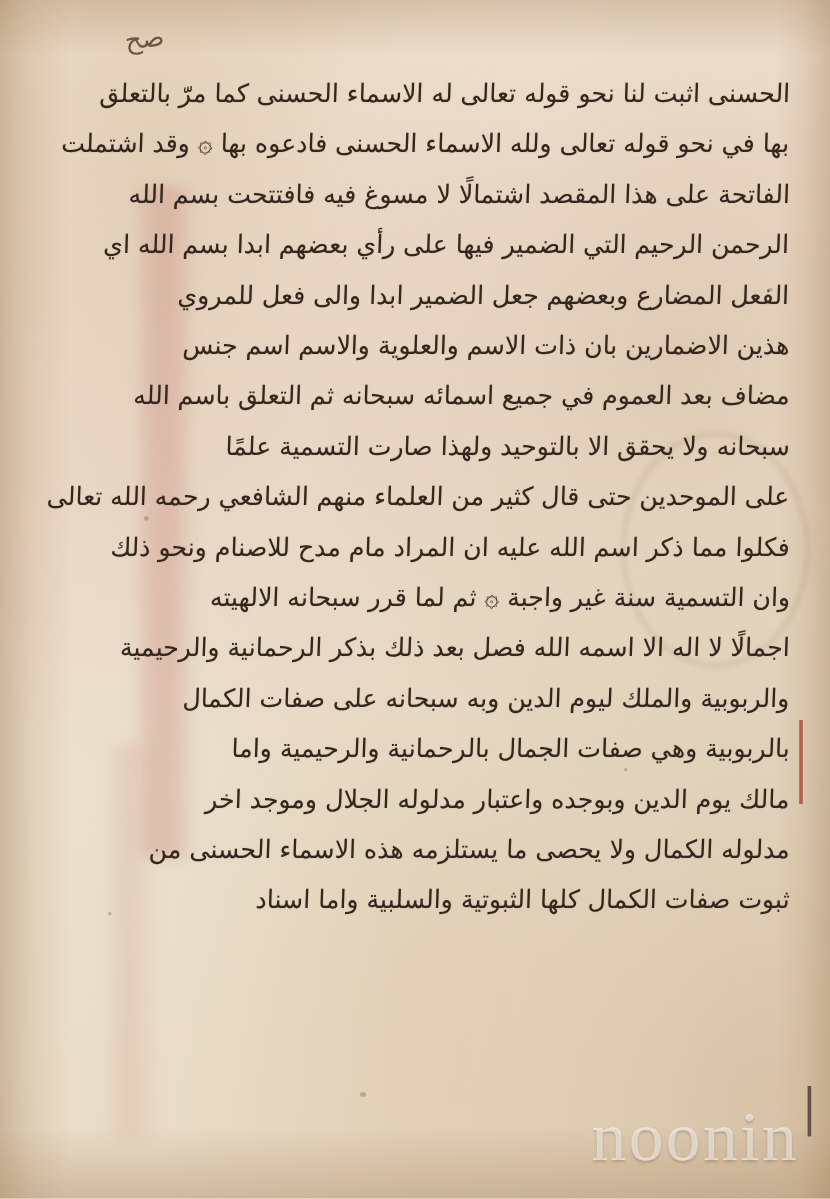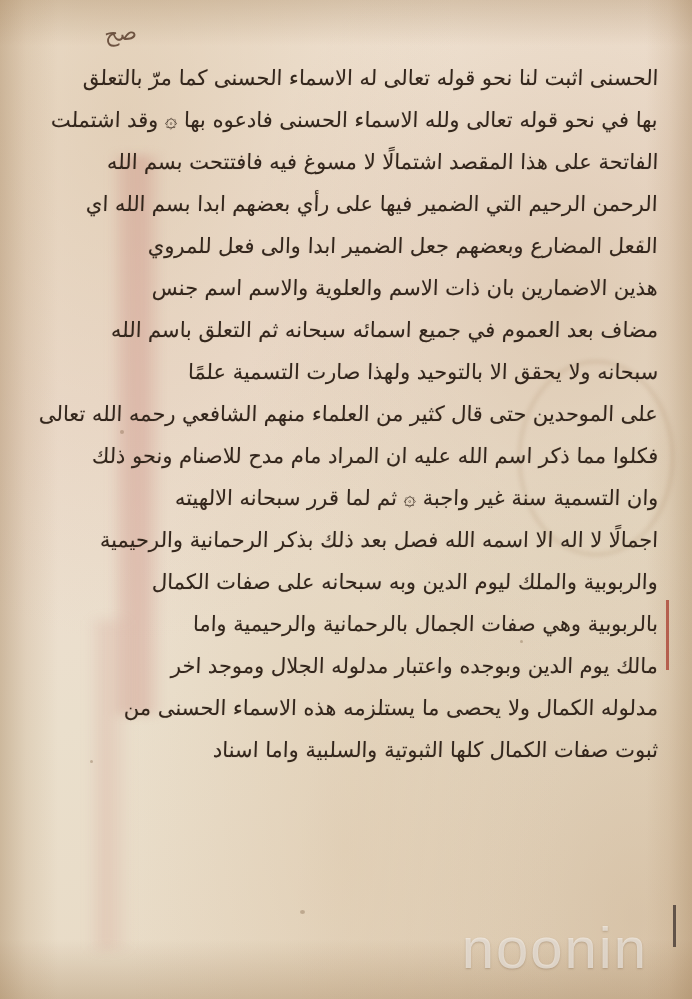--- a/index.html
+++ b/index.html
@@ -141,9 +141,9 @@
   
   .watermark {
     position: absolute;
-    right: 44px;
+    right: 26px;
     bottom: 18px;
-    font-family: Liberation Sans, sans-serif;
+    font-family: Liberation Serif, serif;
     font-size: 58px;
     letter-spacing: 2px;
     color: rgba(255,255,255,0.55);

